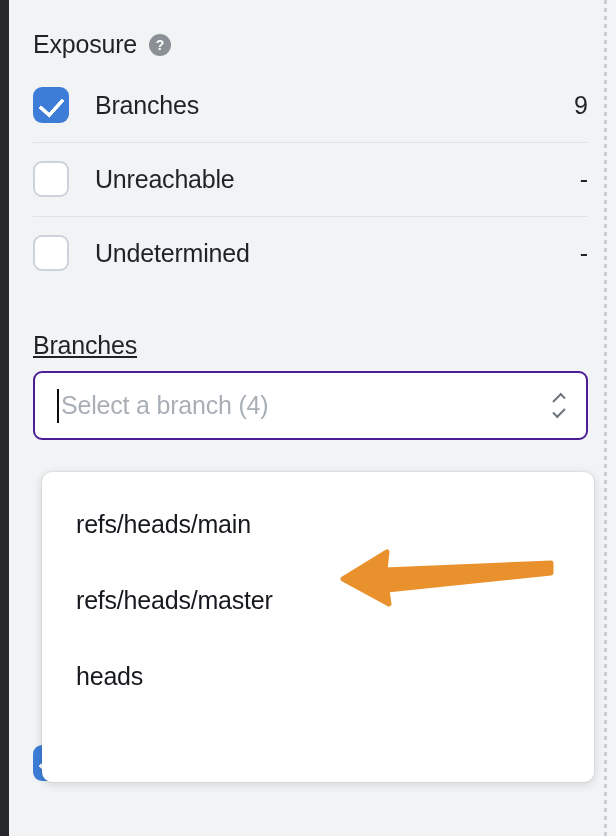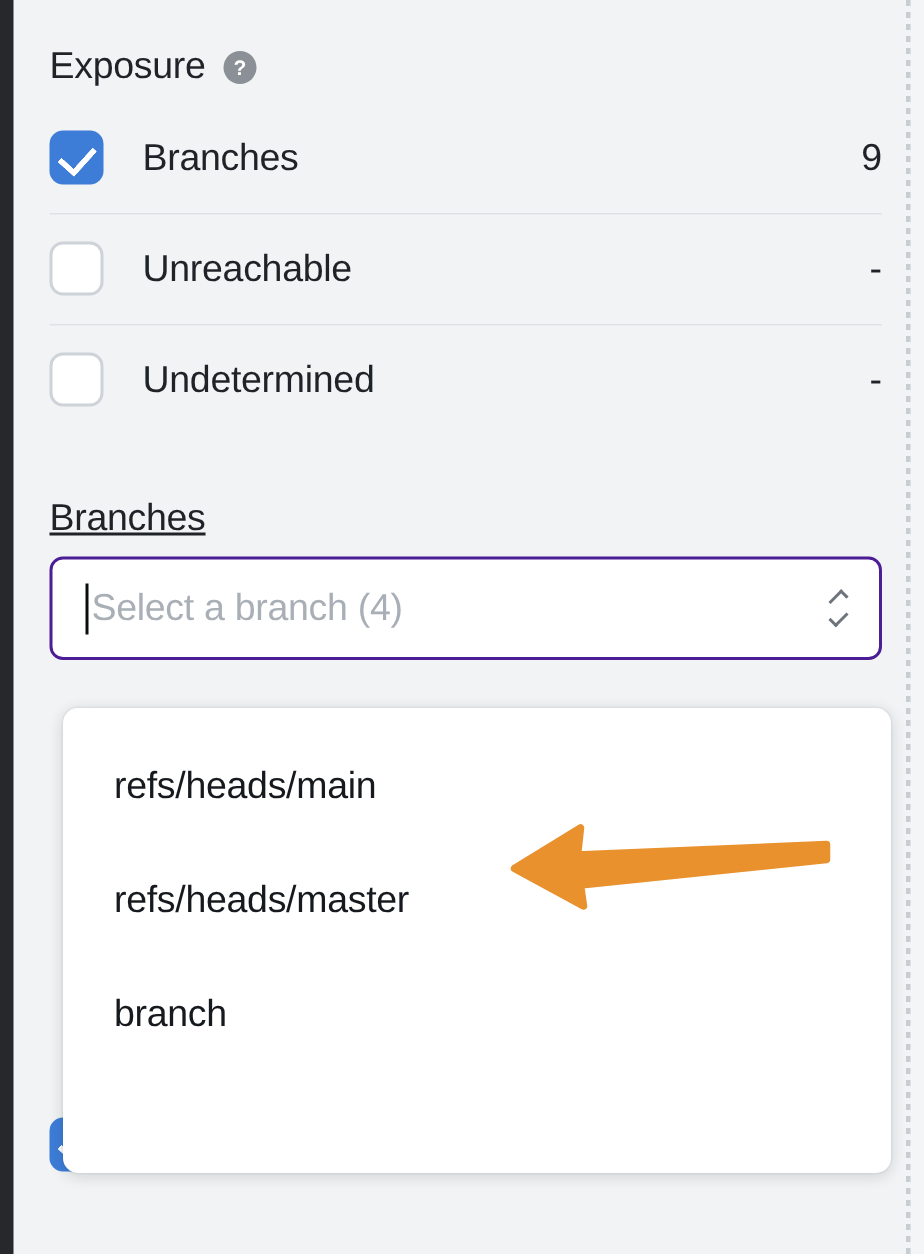--- a/index.html
+++ b/index.html
@@ -295,7 +295,7 @@
     <div class="dropdown">
       <div class="dd-option">refs/heads/main</div>
       <div class="dd-option">refs/heads/master</div>
-      <div class="dd-option">branch</div>
+      <div class="dd-option">heads</div>
     </div>
 
     <svg class="annot-arrow" viewBox="0 0 215 80">

